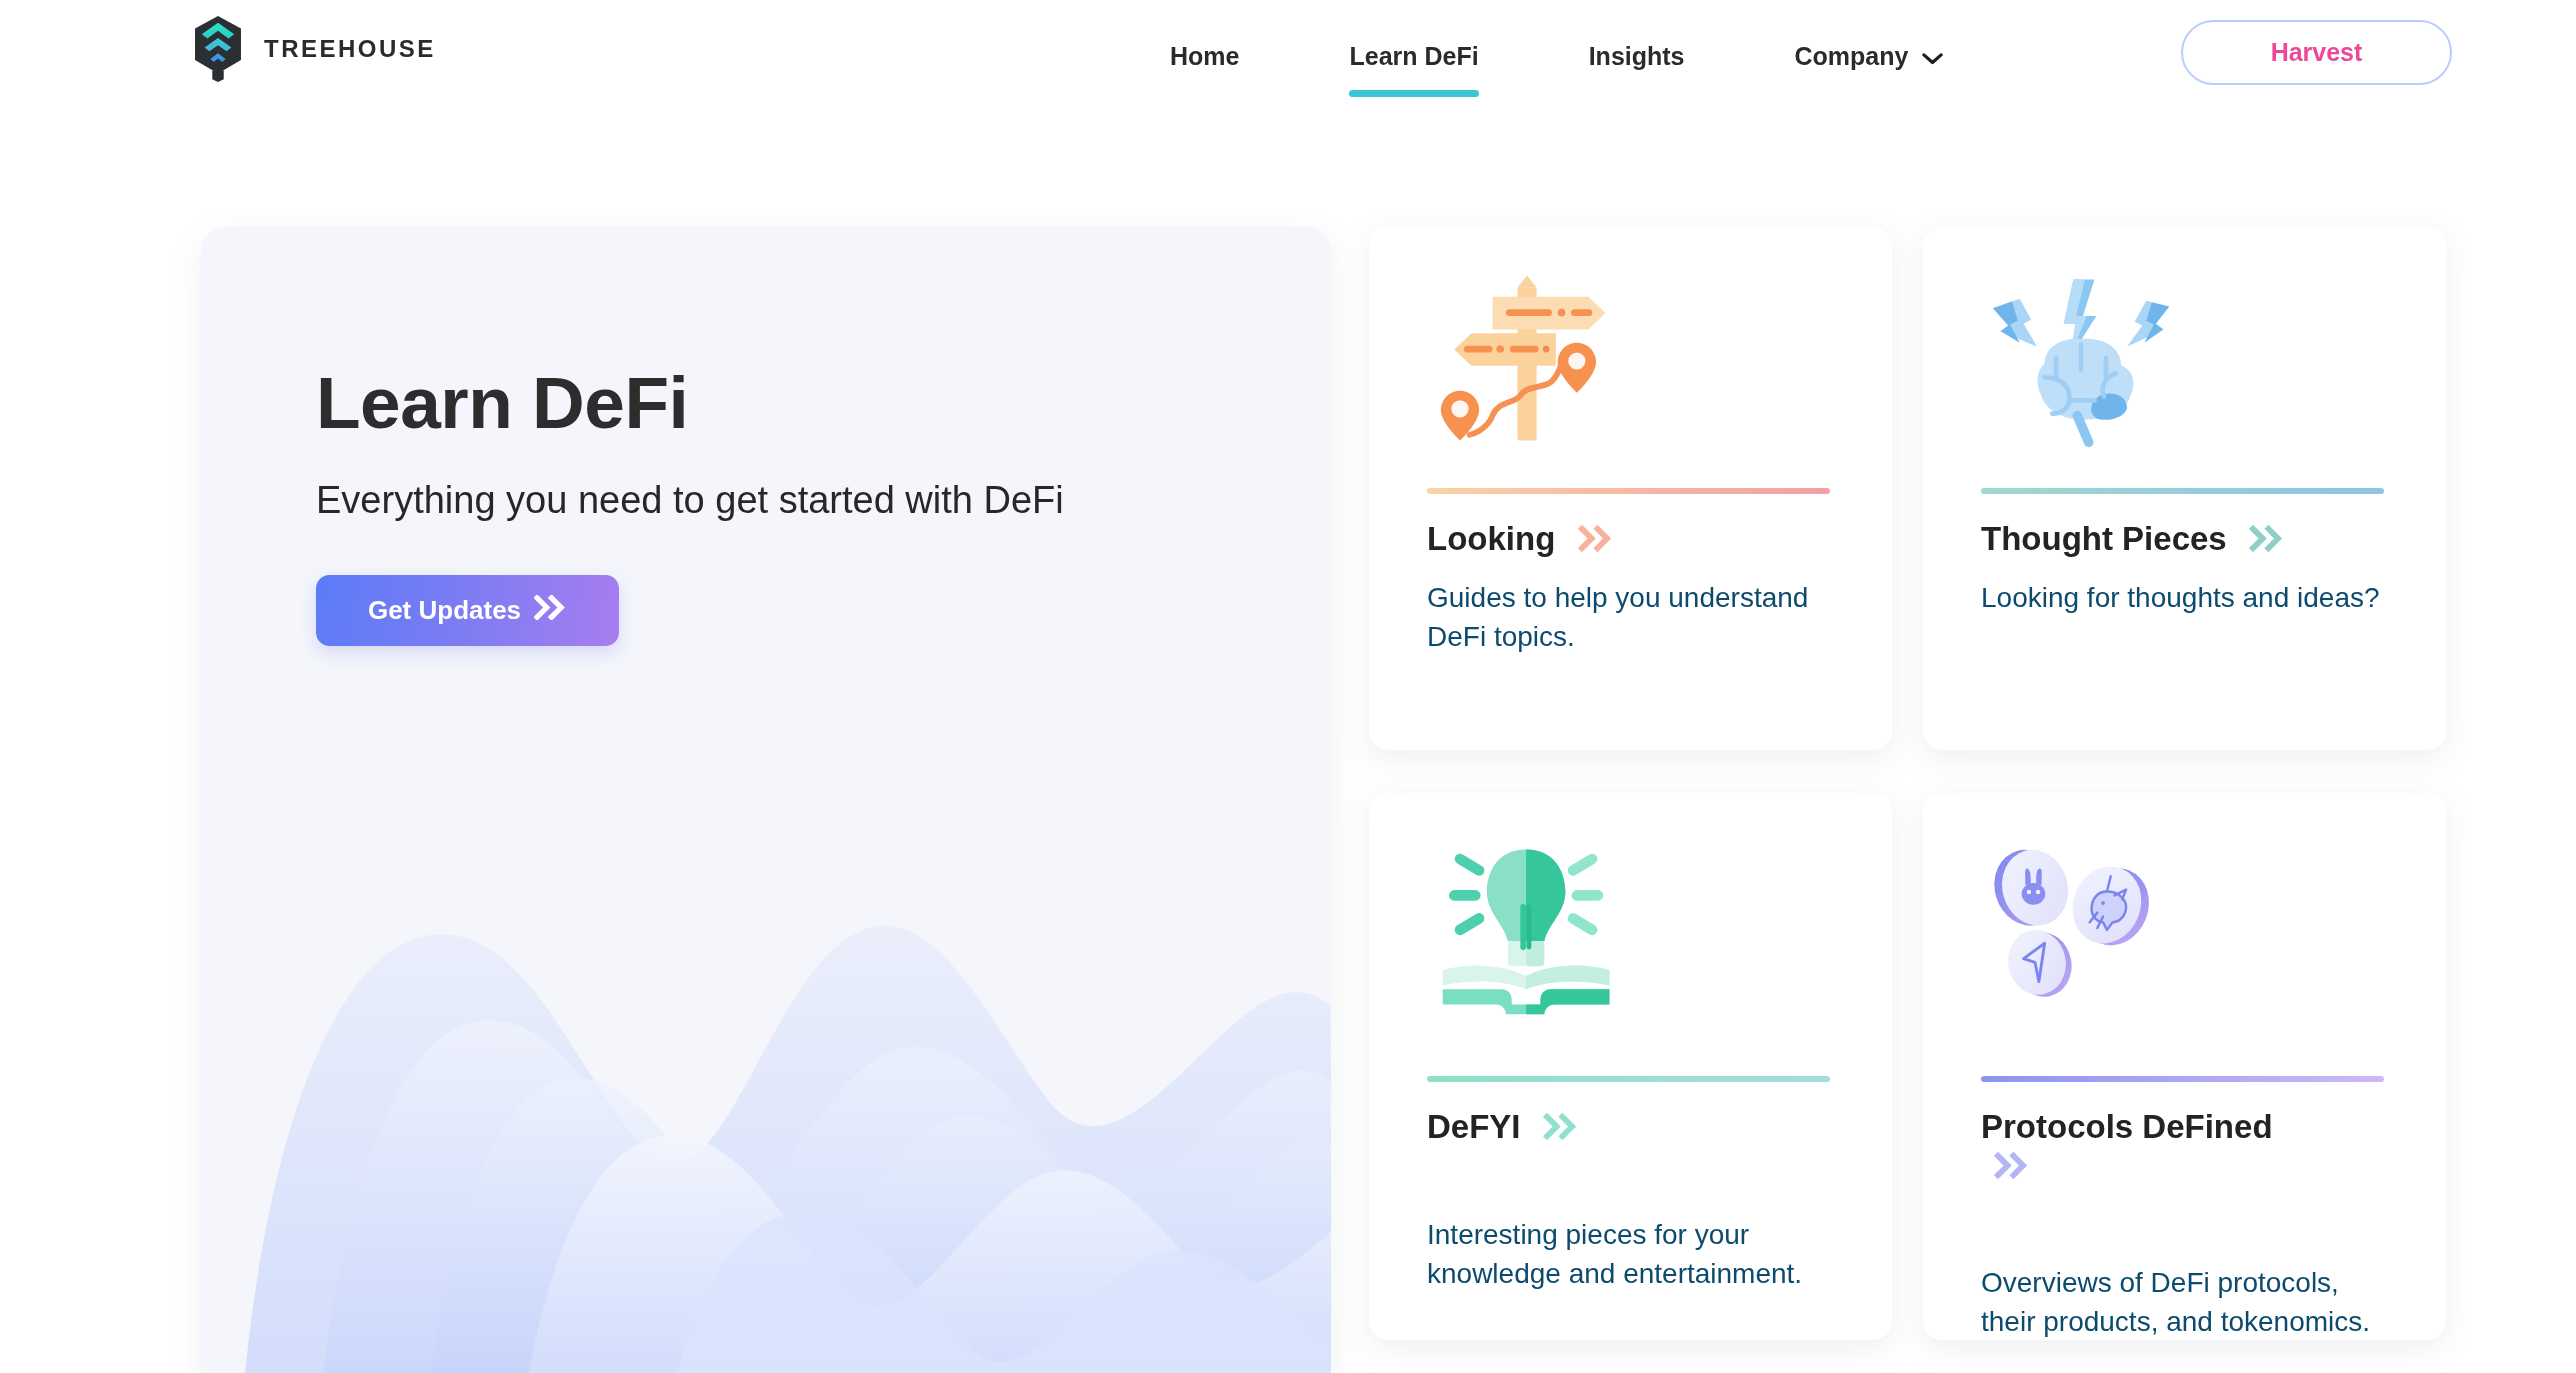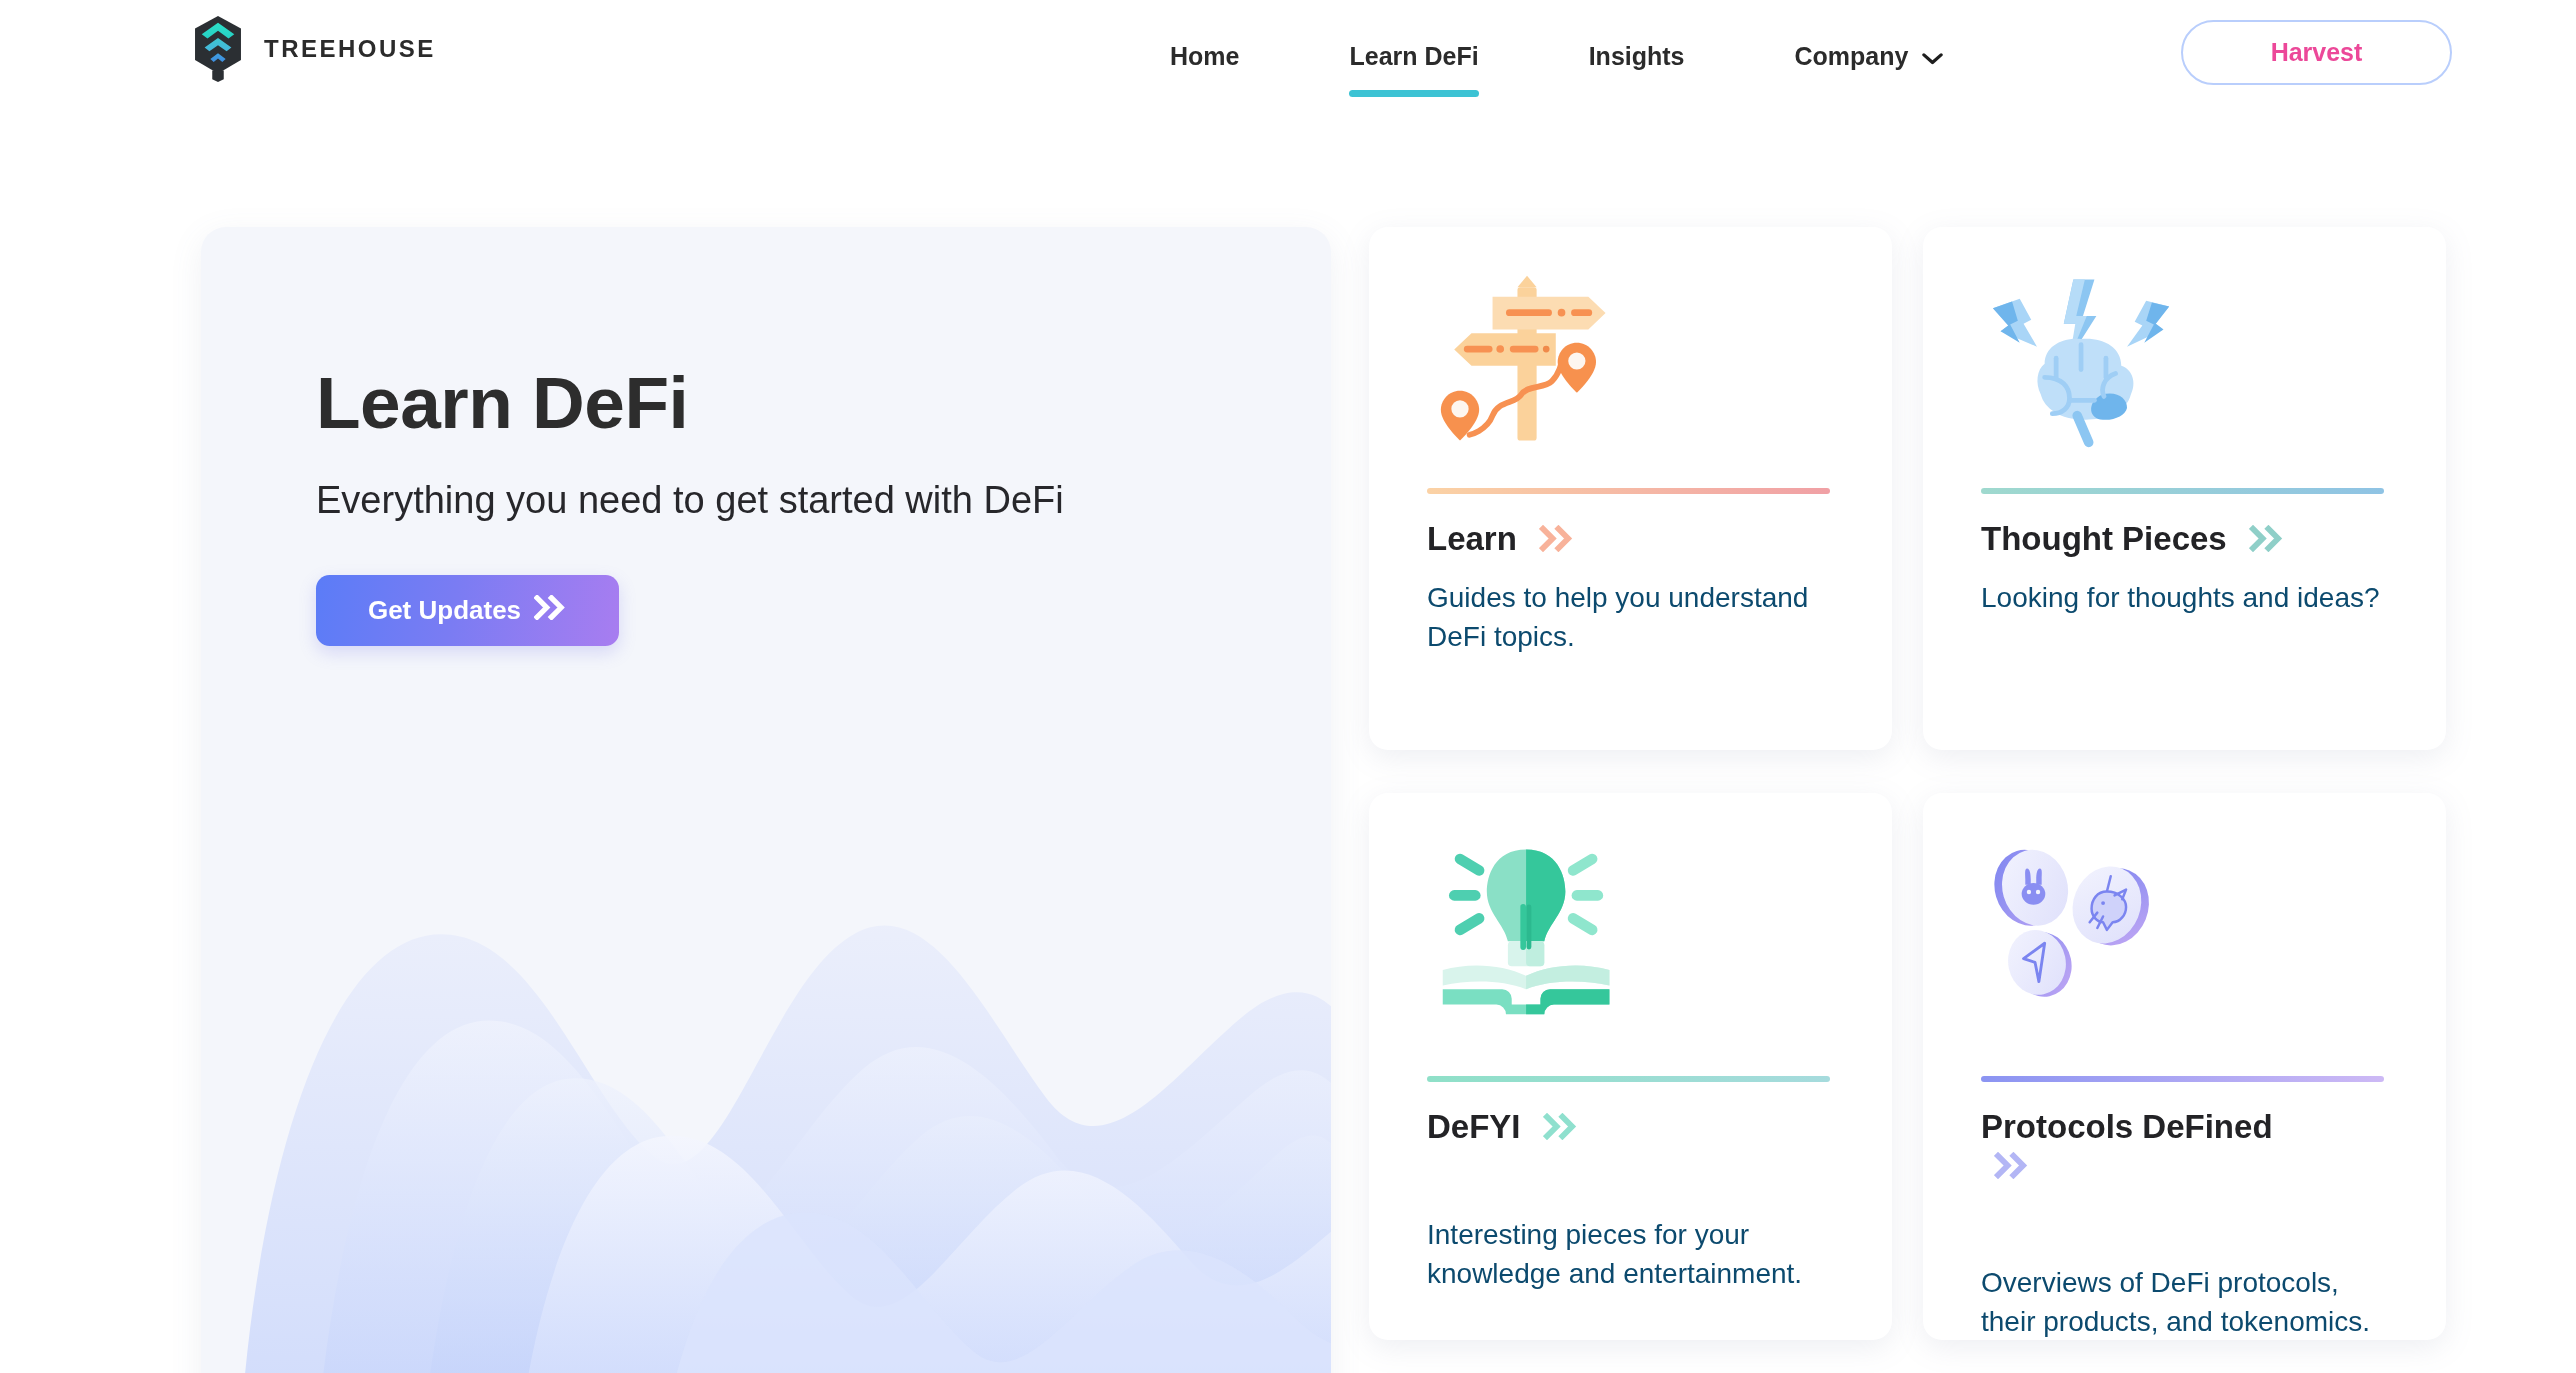--- a/index.html
+++ b/index.html
@@ -243,7 +243,7 @@
         </div>
         <div class="card-divider" style="background:linear-gradient(90deg,#fbd2a5 0%,#f0a0a5 100%);"></div>
         <div class="card-title">
-          <span>Learn</span>
+          <span>Looking</span>
           <span class="title-chev">
             <svg width="35" height="27" viewBox="0 0 36 28">
               <path d="M4 4 L14 14 L4 24" stroke="#f8b29a" stroke-width="6" fill="none" stroke-linecap="square"></path>

